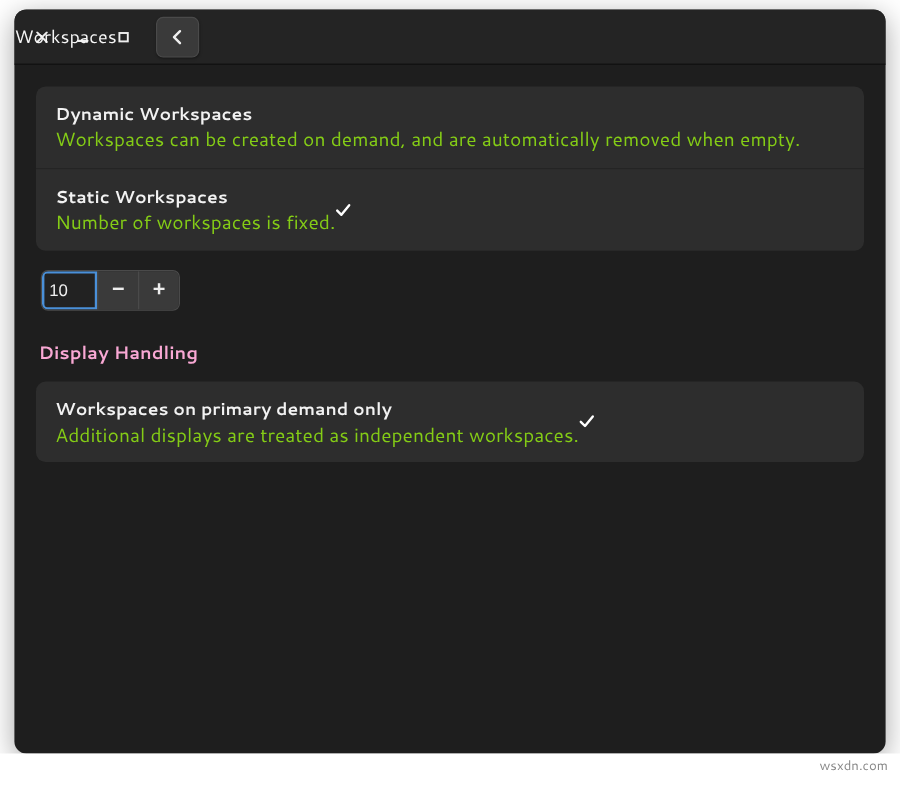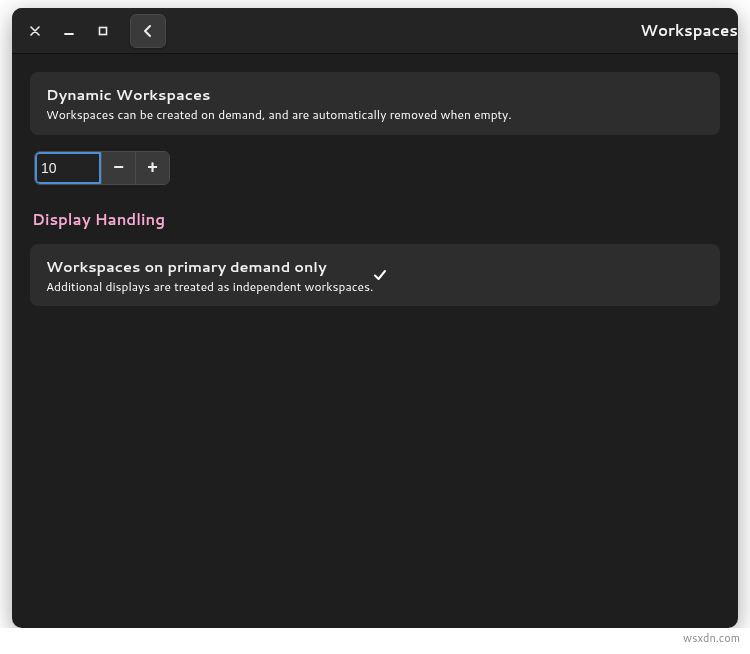--- a/index.html
+++ b/index.html
@@ -53,8 +53,8 @@
     }
     .title {
       position: absolute; left: 0; right: 0;
-      text-align: right;
-      font-weight: 700;
+      text-align: left;
+      font-weight: 400;
       font-size: 15px;
       pointer-events: none;
       color: #f6f6f6;

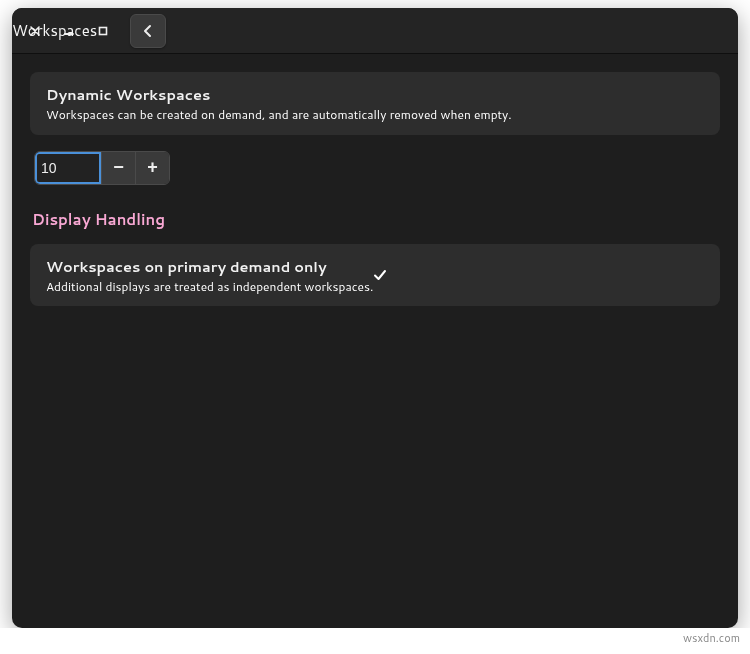--- a/index.html
+++ b/index.html
@@ -74,7 +74,7 @@
     .row:last-child { border-bottom: none; }
     .row-text { display: flex; flex-direction: column; gap: 2px; }
     .row-title { font-size: 14.5px; font-weight: 600; color: #f2f2f2; }
-    .row-sub { font-size: 12px; color: #ffffff; line-height: 1.3; }
+    .row-sub { font-size: 16px; color: #84cc16; line-height: 1.3; }
     .check { color: #fff; font-size: 14px; width: 20px; text-align: center; }
     .row-plain {
       display: flex; align-items: center; justify-content: space-between;

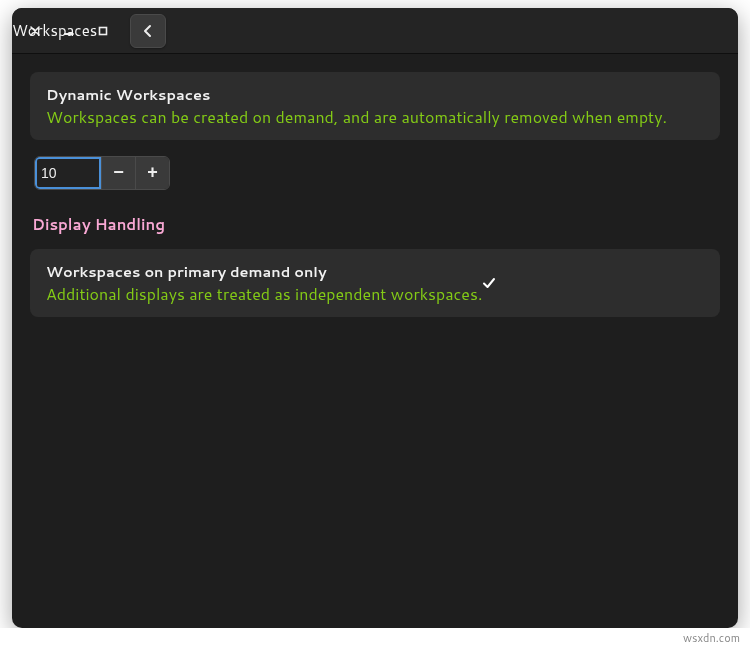--- a/index.html
+++ b/index.html
@@ -164,6 +164,17 @@
         </div>
         <div class="check"></div>
       </div>
+      <div class="row">
+        <div class="row-text">
+          <div class="row-title">Static Workspaces</div>
+          <div class="row-sub">Number of workspaces is fixed.</div>
+        </div>
+        <div class="check">
+          <svg width="14" height="14" viewBox="0 0 14 14">
+              <path d="M2 7.5L5.5 11L12 3" stroke="#fff" stroke-width="2" fill="none" stroke-linecap="round" stroke-linejoin="round"></path>
+            </svg>
+        </div>
+      </div>
     </div>
 
     <div class="row-plain">

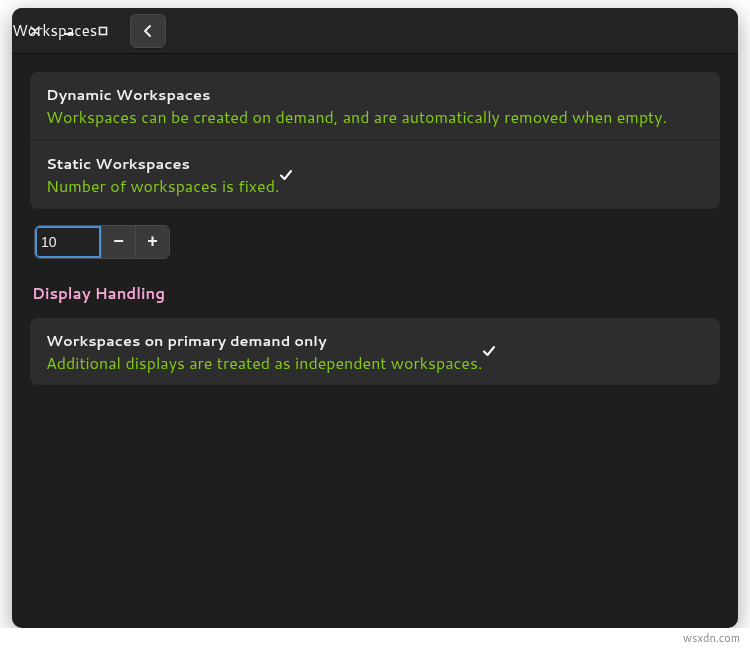--- a/index.html
+++ b/index.html
@@ -90,7 +90,7 @@
       height: 34px;
     }
     .stepper input {
-      width: 66px;
+      width: 46px;
       background: #222;
       border: none;
       color: #eee;

